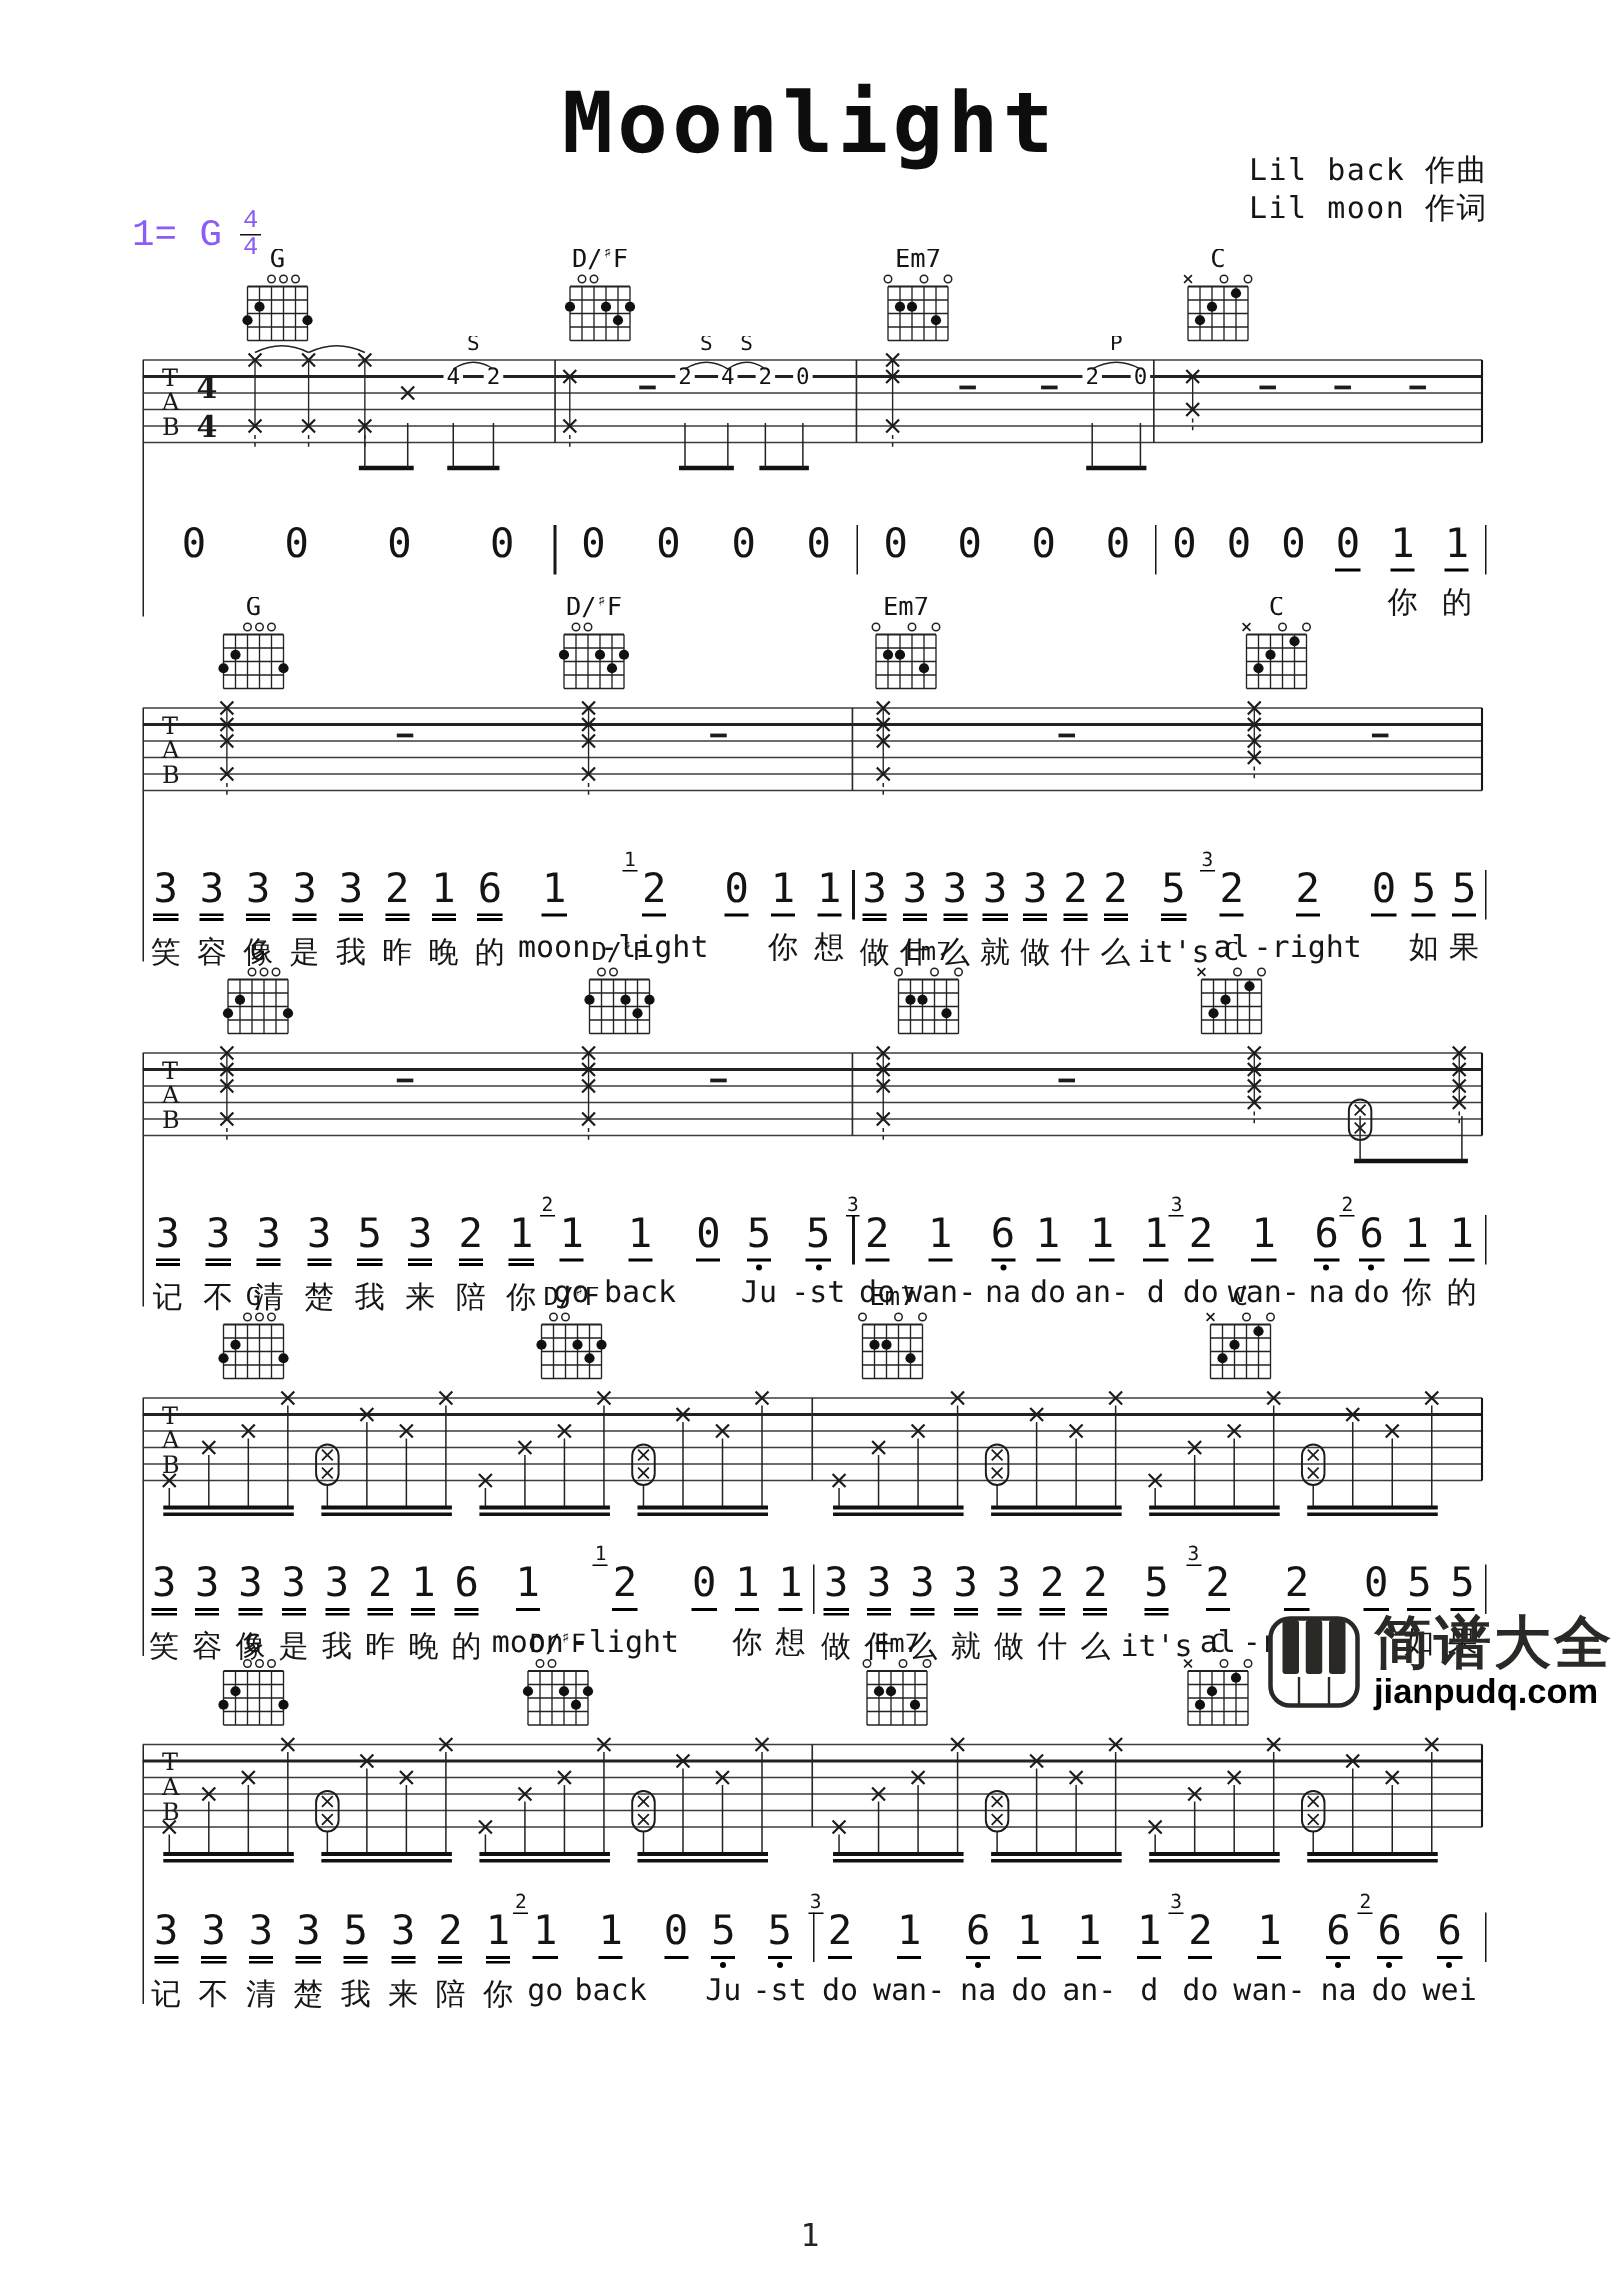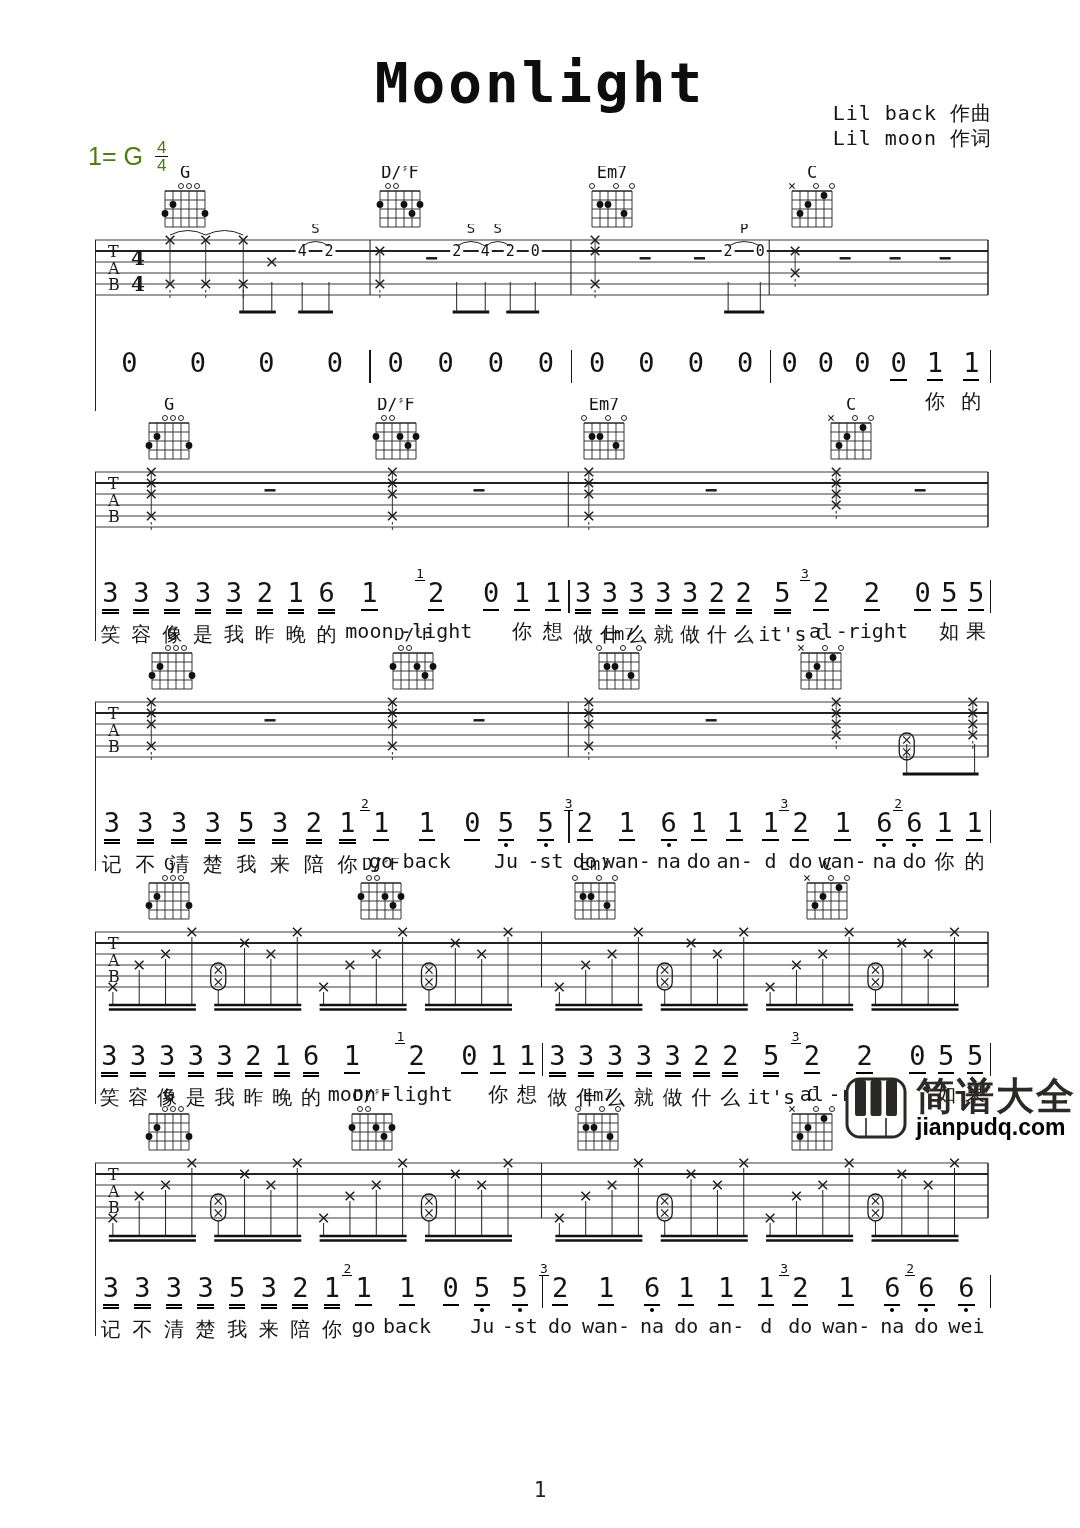--- a/index.html
+++ b/index.html
@@ -12,8 +12,8 @@
   .credits{position:absolute;top:101px;right:88px;text-align:left;
            font-family:"DejaVu Sans Mono",monospace;font-size:20px;
            line-height:25px;letter-spacing:1px;color:#151515;}
-  .keysig{position:absolute;top:139px;left:88px;font-family:Liberation Sans, sans-serif;
-          font-size:25px;color:#4d7c0f;display:flex;align-items:center;text-align:center;}
+  .keysig{position:absolute;top:139px;left:88px;font-family:Liberation Mono, monospace;
+          font-size:25px;color:#8b5cf6;display:flex;align-items:center;text-align:center;}
   .frac{display:inline-flex;flex-direction:column;align-items:center;margin-left:12px;
         font-size:17px;line-height:17px;}
   .frac .ft{border-bottom:1.4px solid #111;padding:0 2px;}

